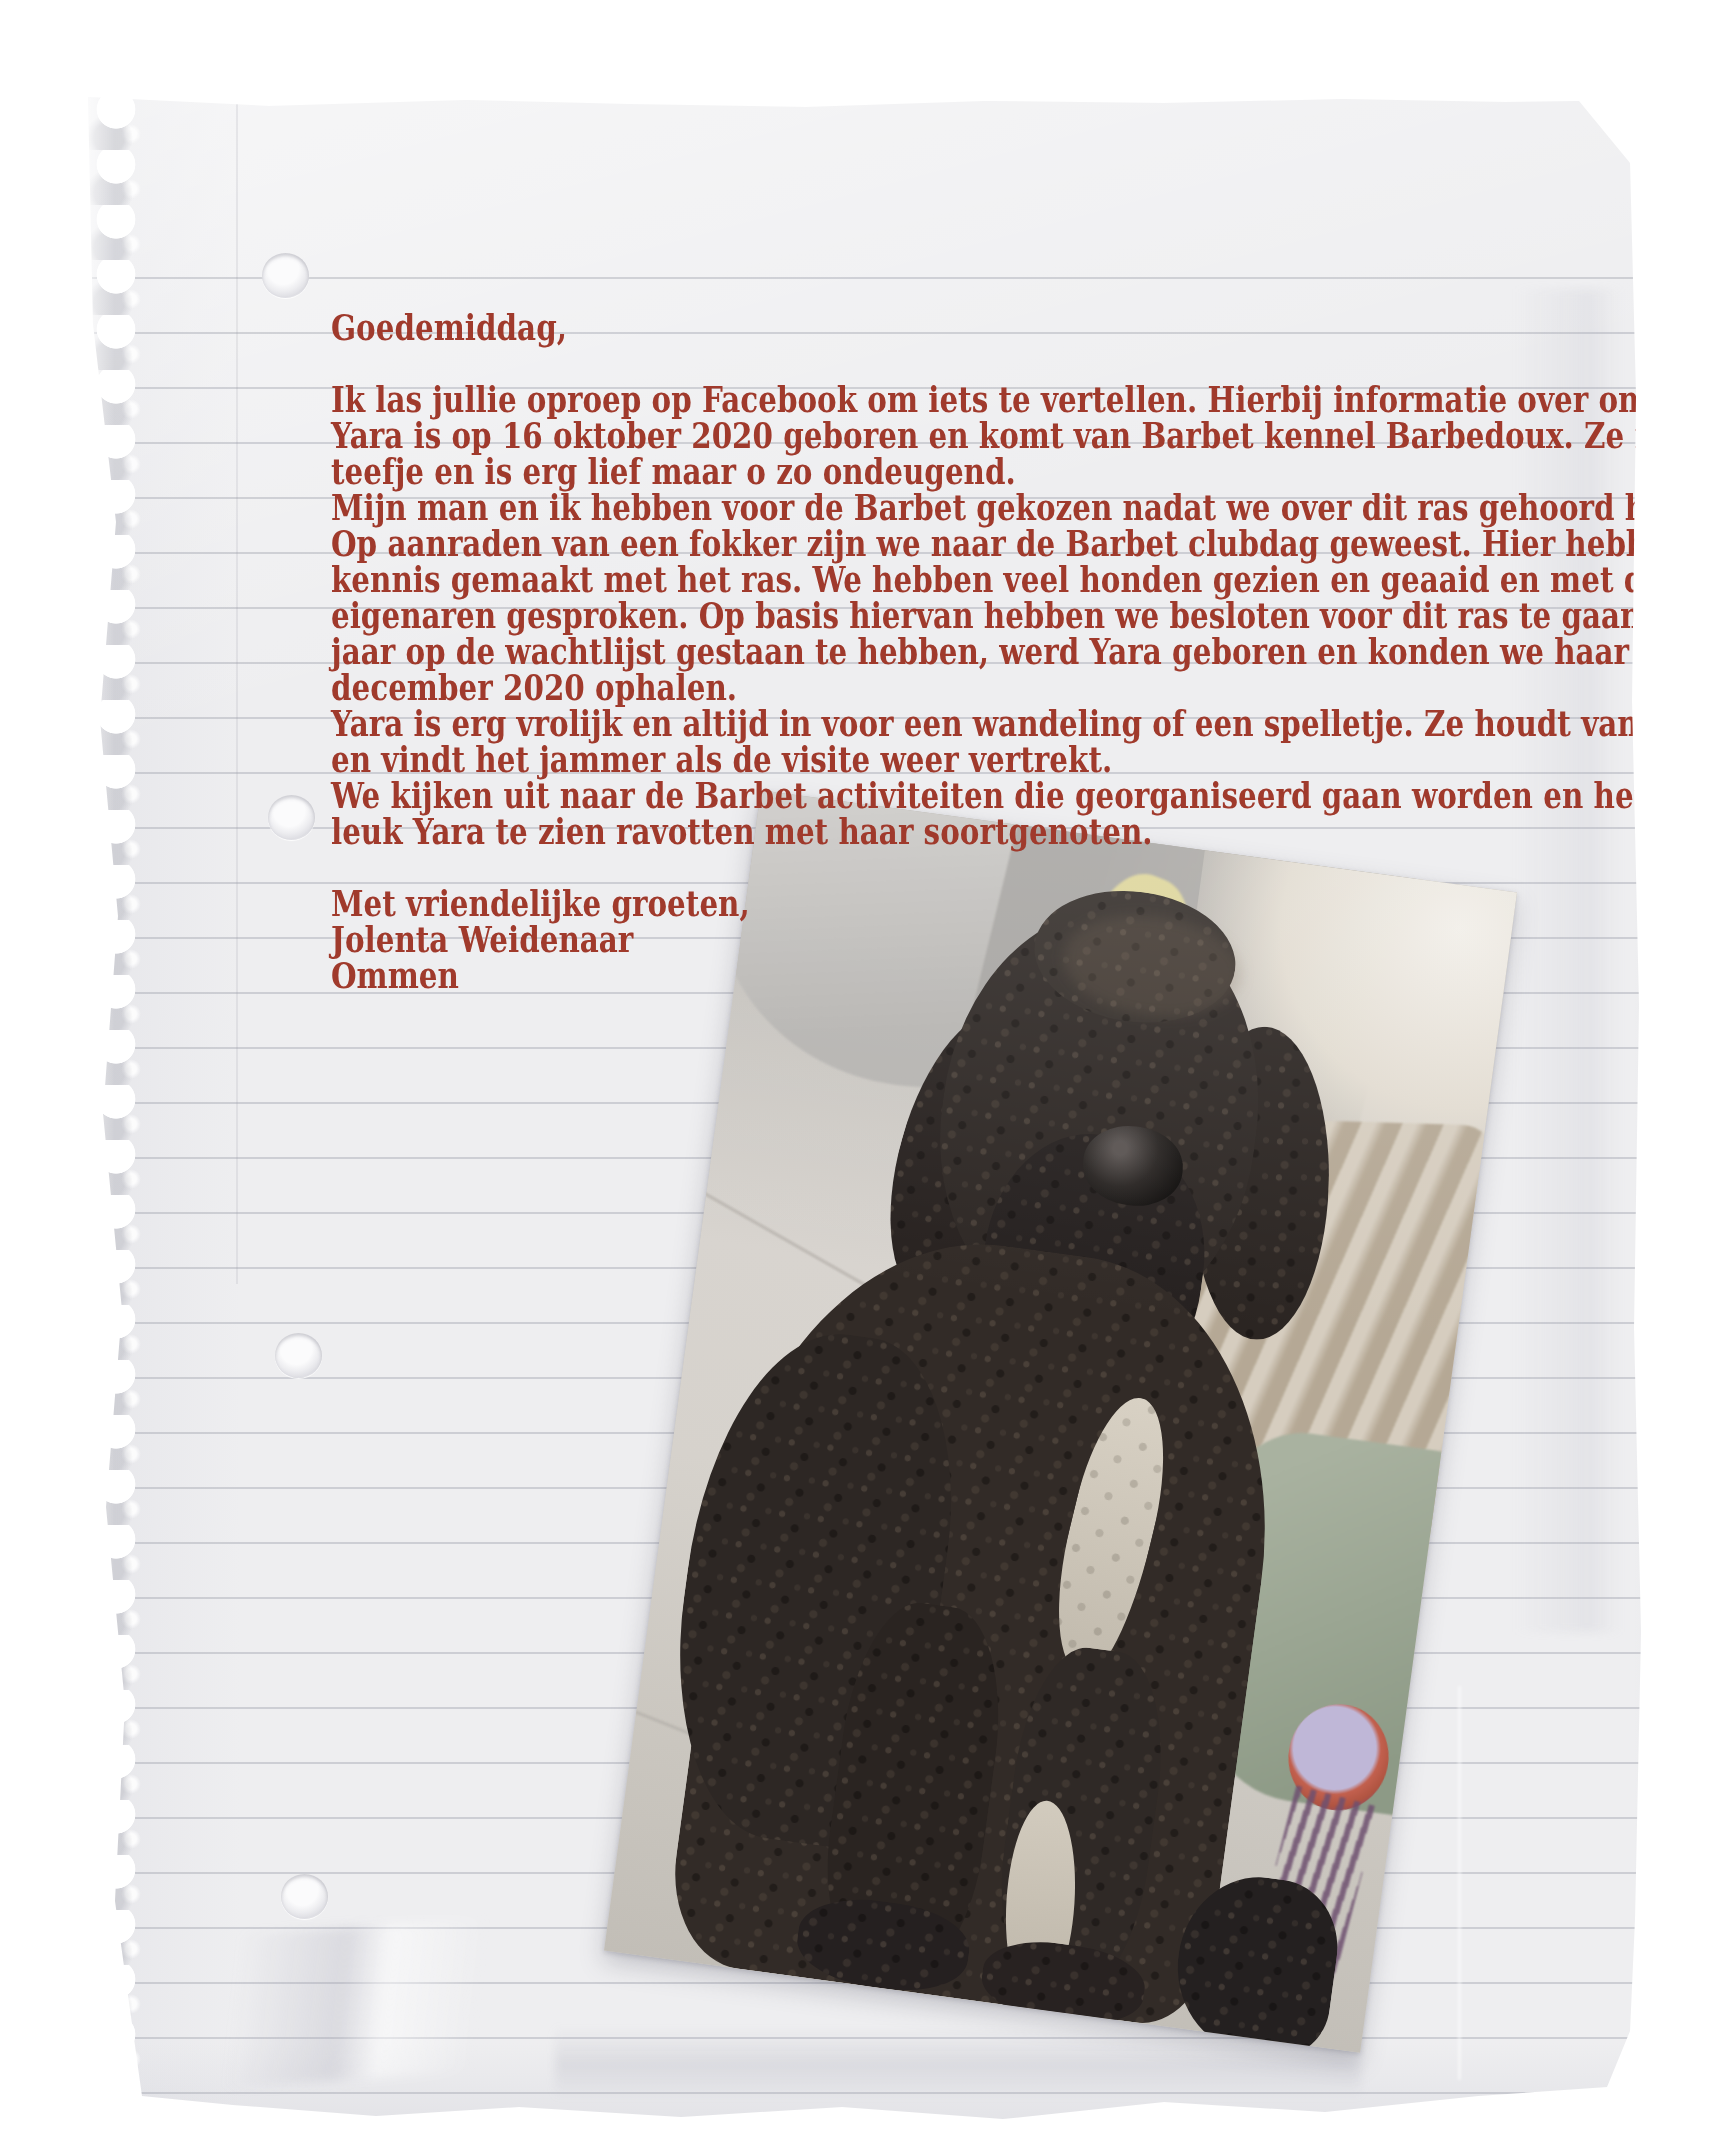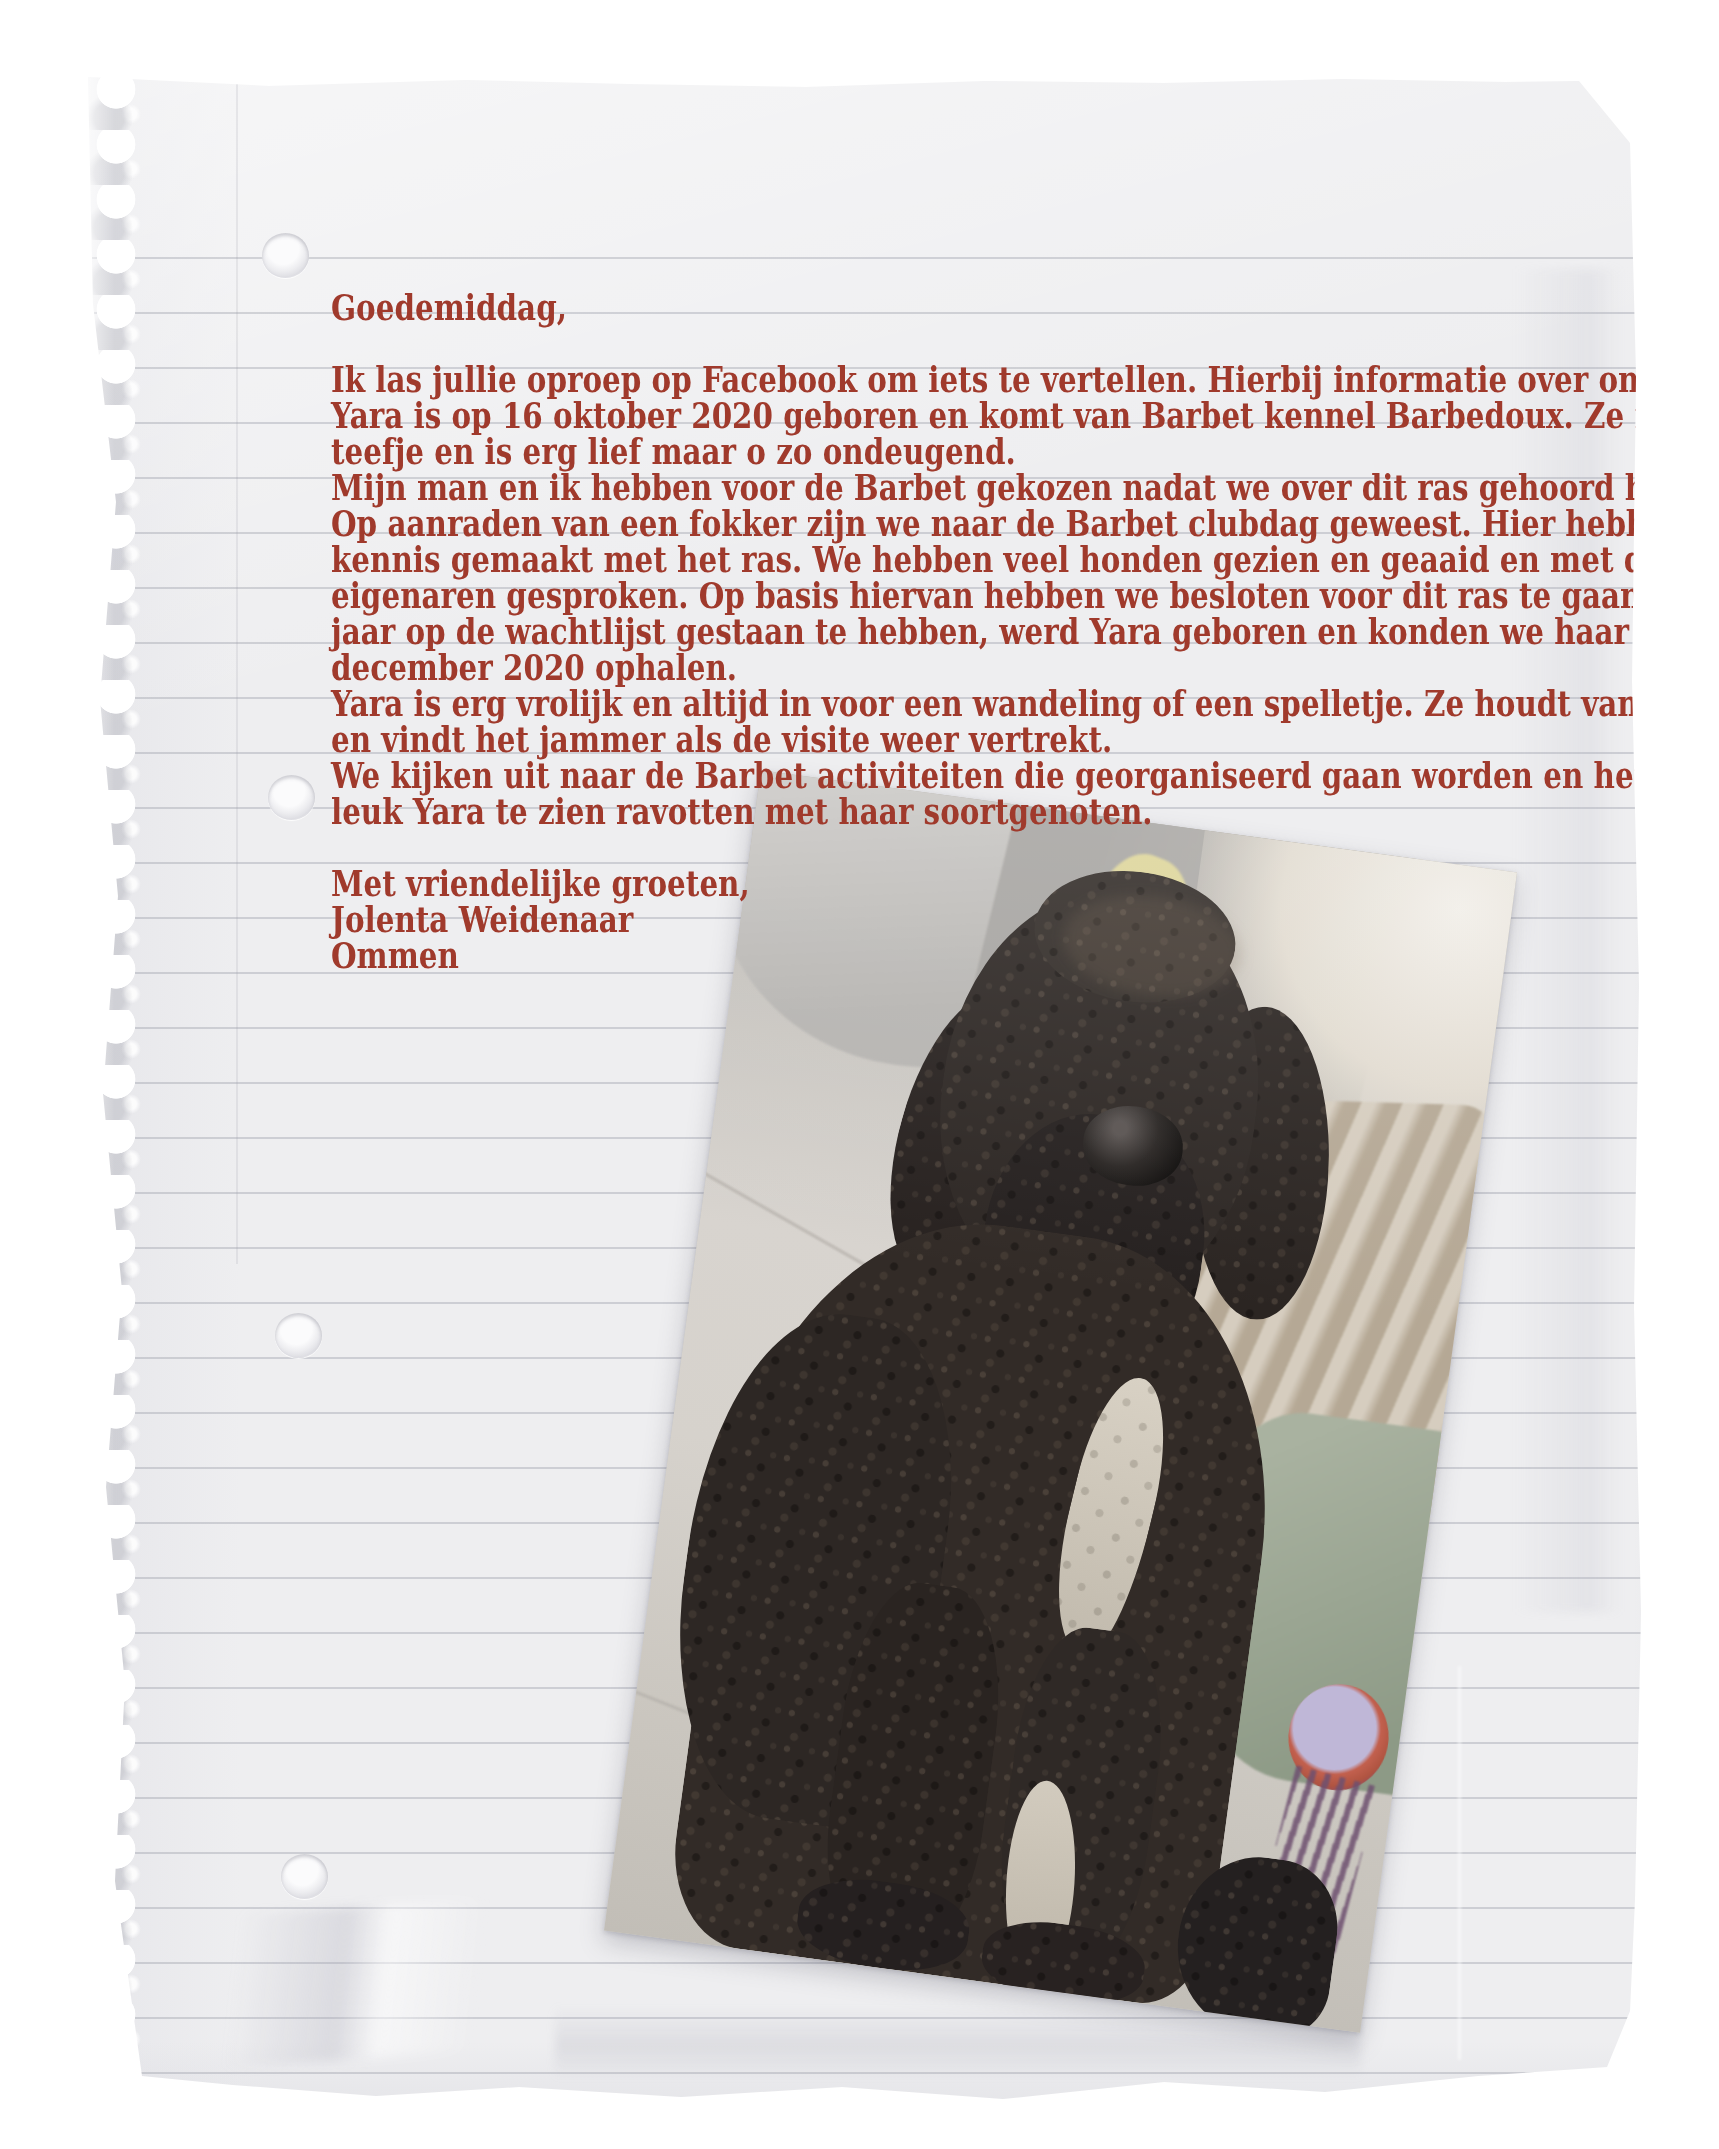--- a/index.html
+++ b/index.html
@@ -24,6 +24,7 @@
       115px 1881px,125px 1684px,106px 1487px,122px 1290px,103px 1093px,118px 896px,
       100px 699px,116px 502px,93px 304px);
     filter:drop-shadow(0 2.7px 3.6px rgba(150,150,165,0.35));
+    margin-top:20px;
   }
 
   

